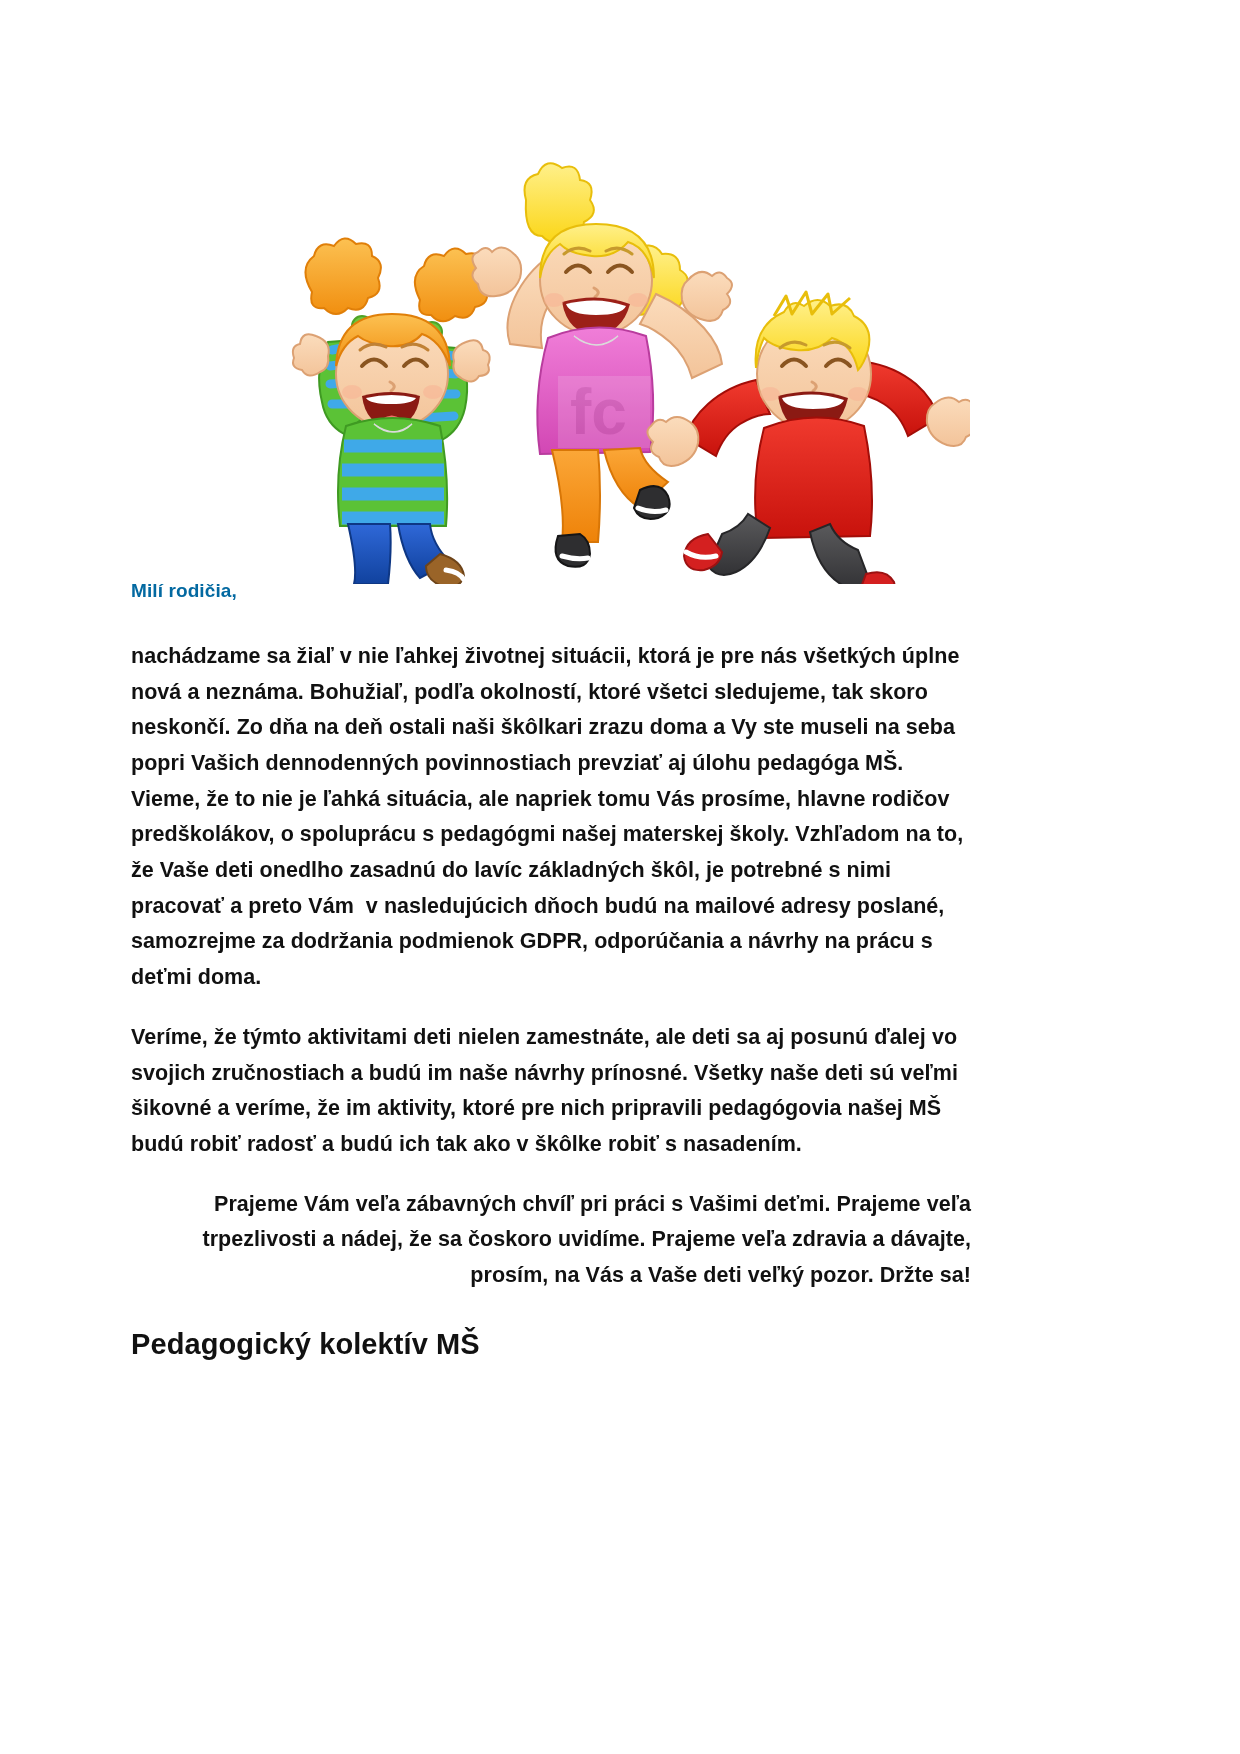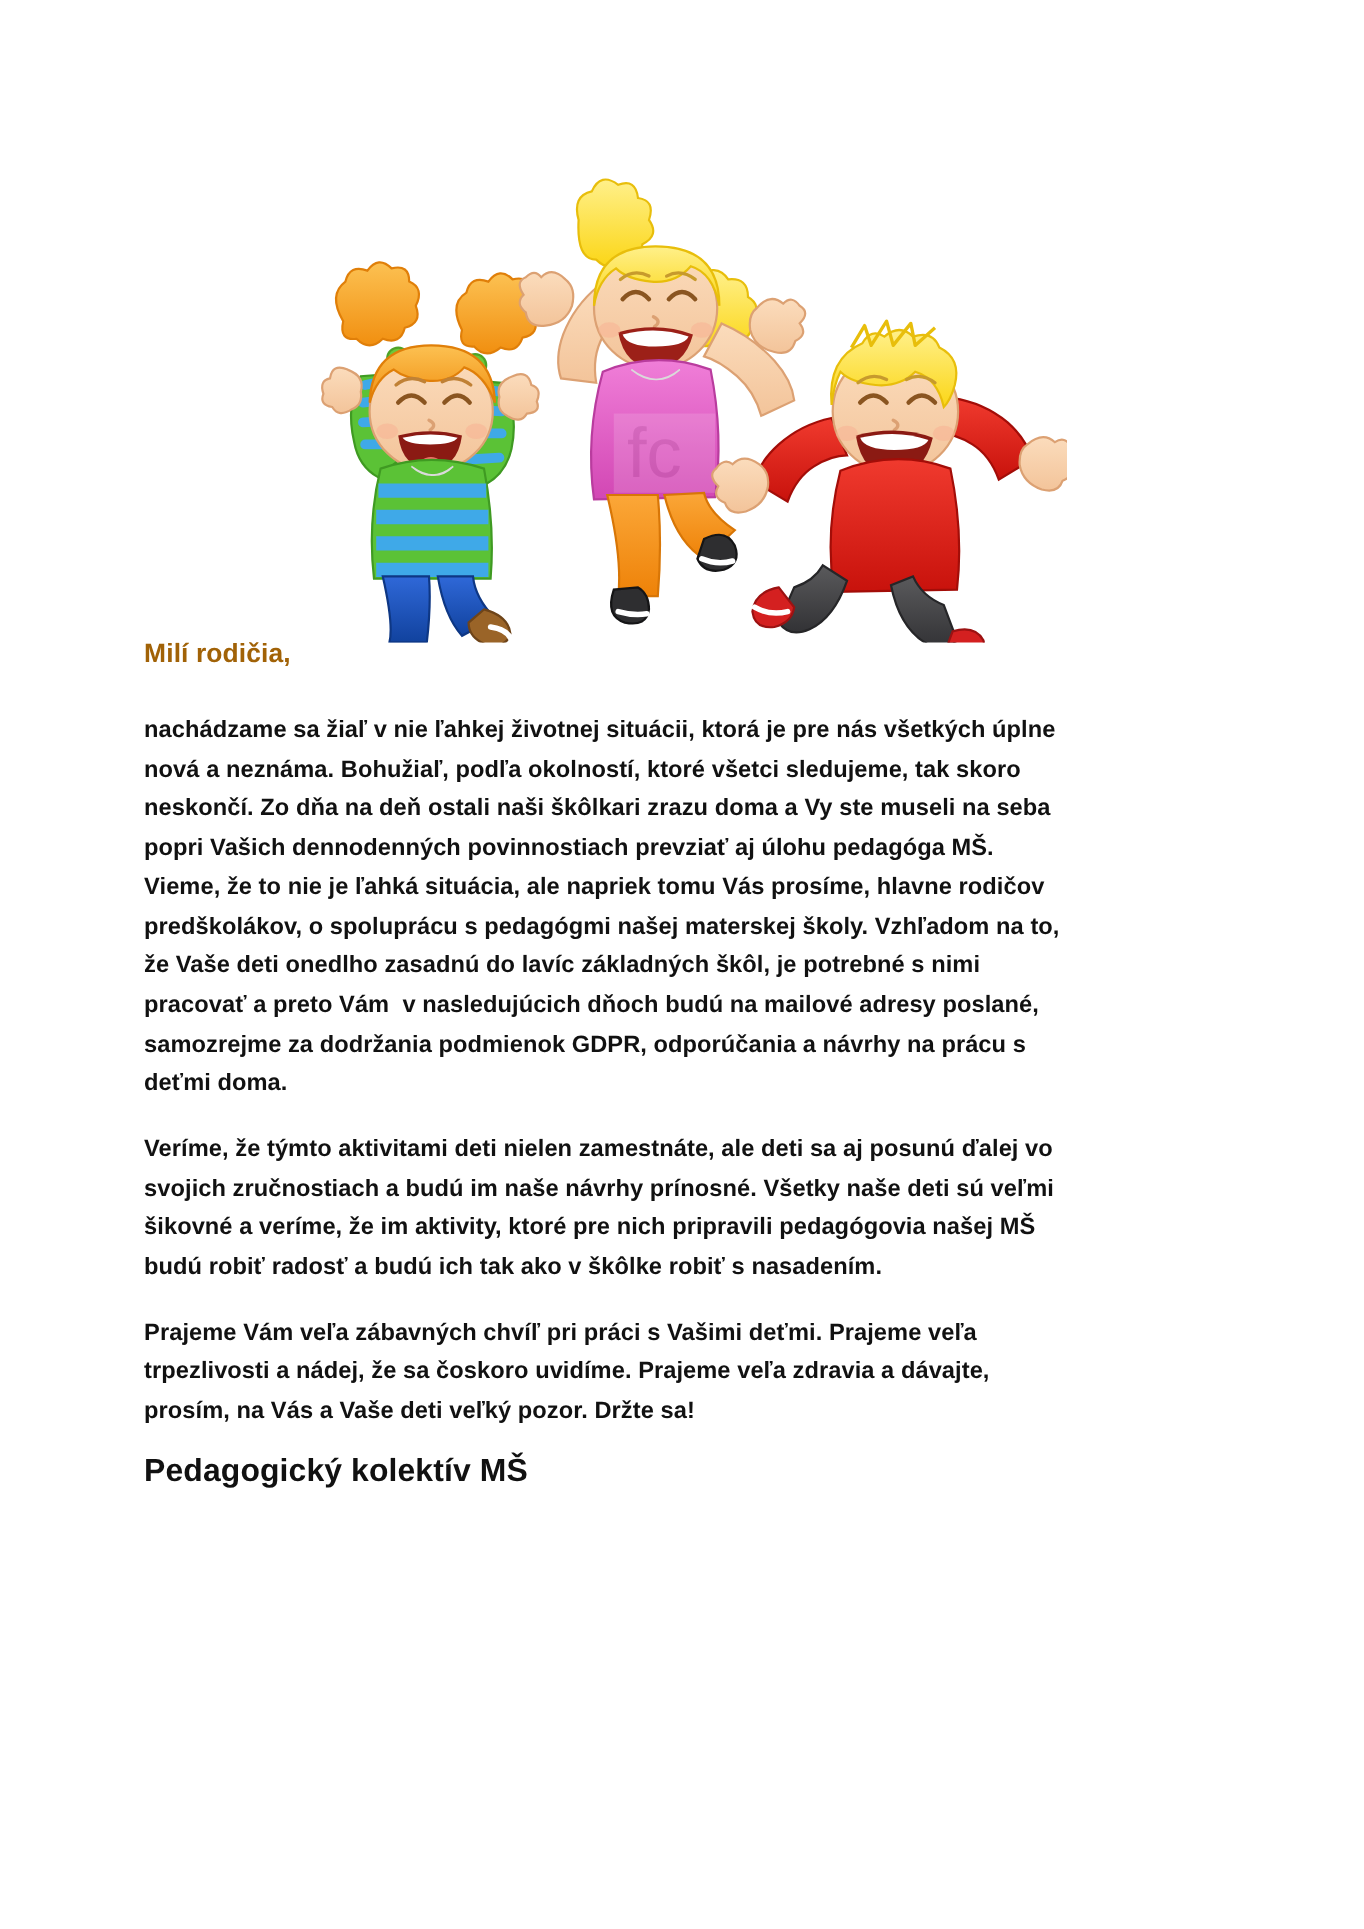--- a/index.html
+++ b/index.html
@@ -31,6 +31,7 @@
     display: flex;
     justify-content: center;
     align-items: flex-end;
+    font-weight: bold;
   }
   .illustration {
     position: relative;

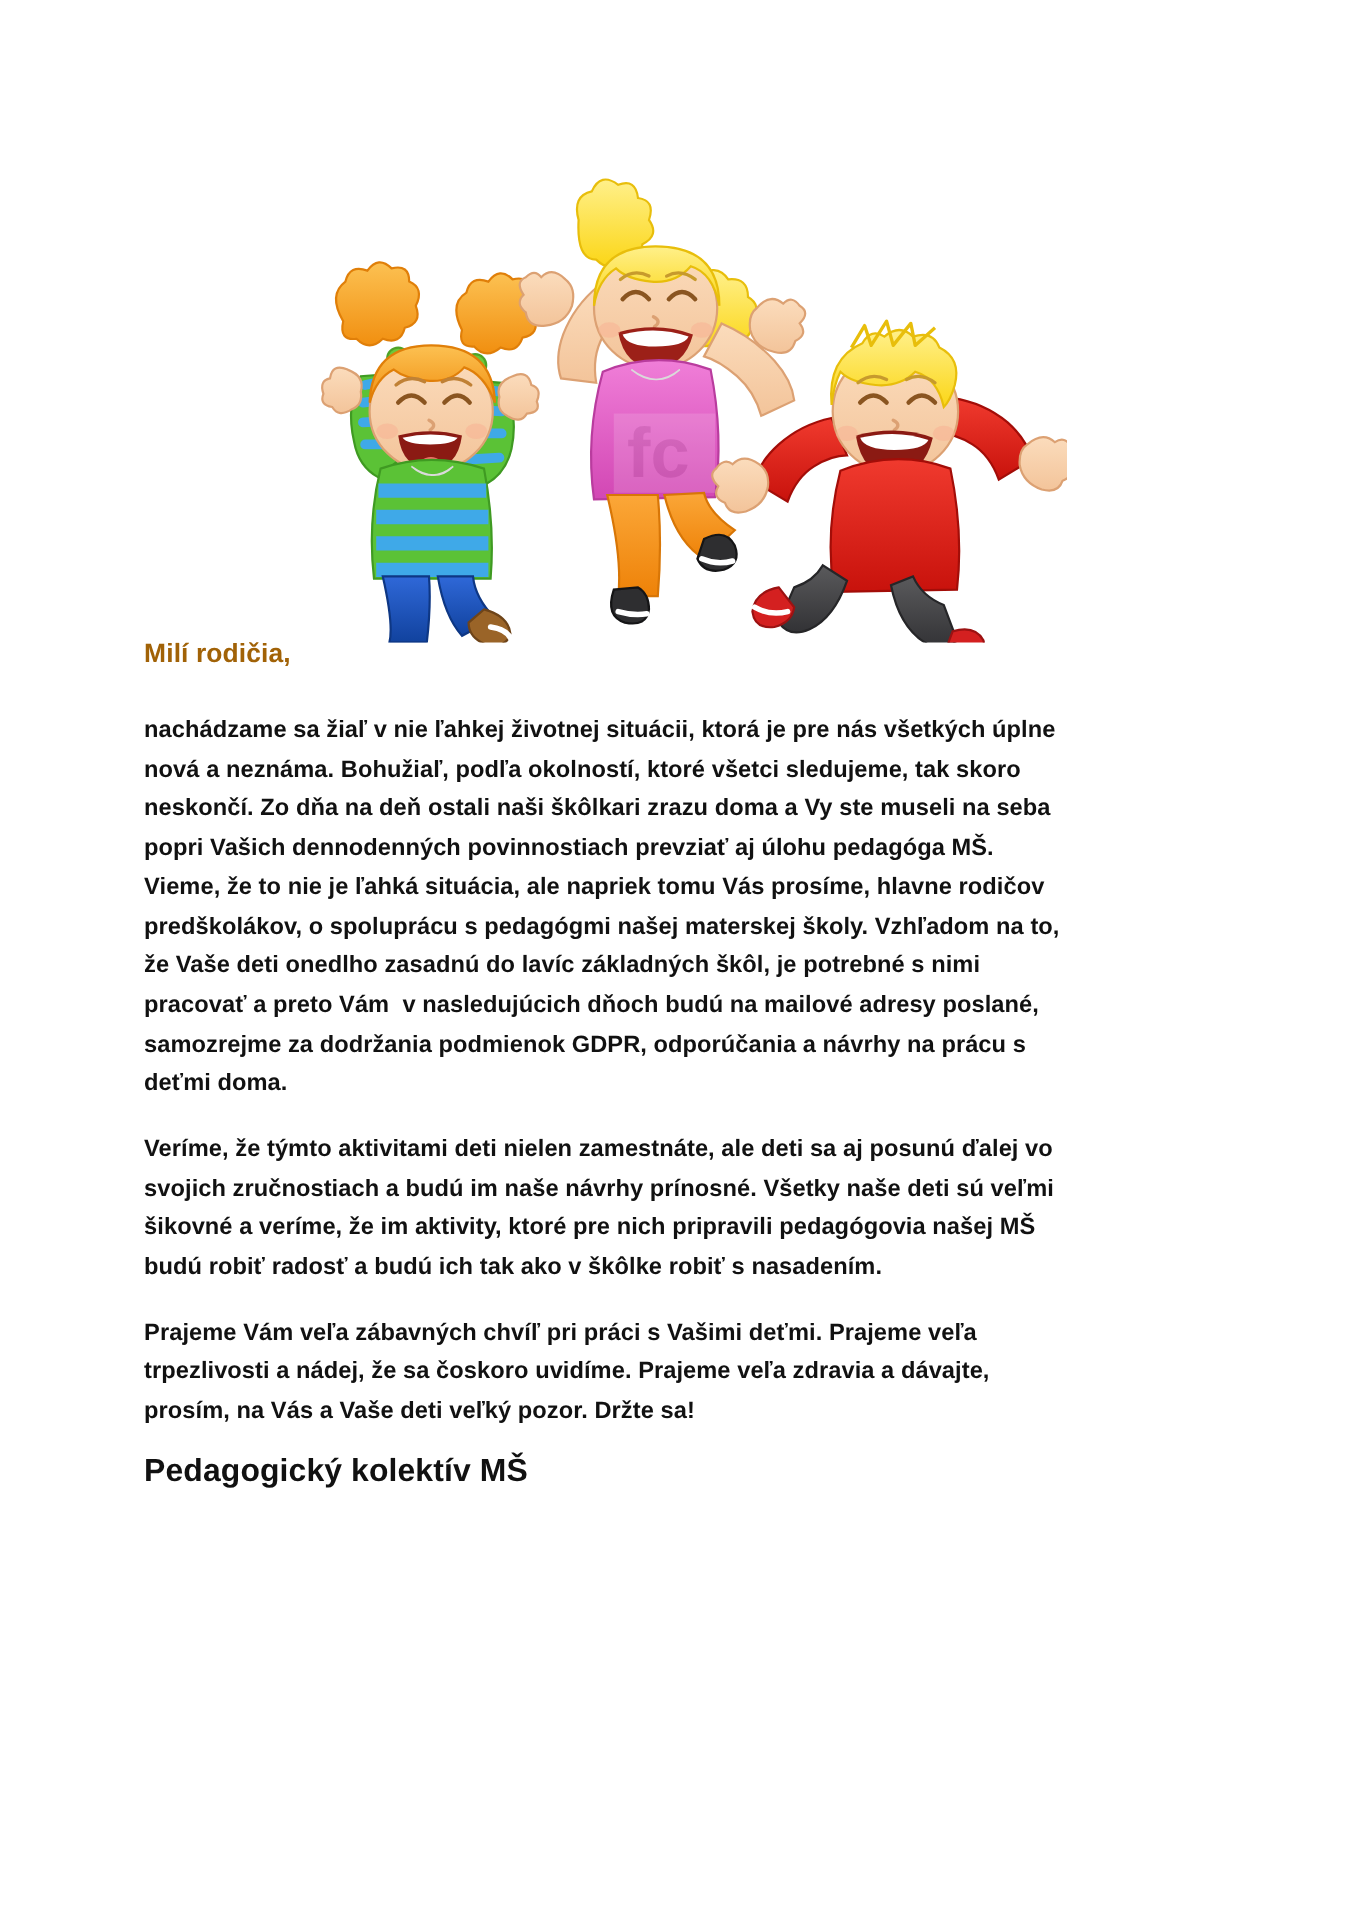--- a/index.html
+++ b/index.html
@@ -52,9 +52,9 @@
     width: 840px;
   }
   .greeting {
-    font-size: 24px;
+    font-size: 19px;
     font-weight: bold;
-    color: #a16207;
+    color: #0369a1;
     line-height: 1.42;
     letter-spacing: 0.1px;
     margin: 0 0 34px 0;

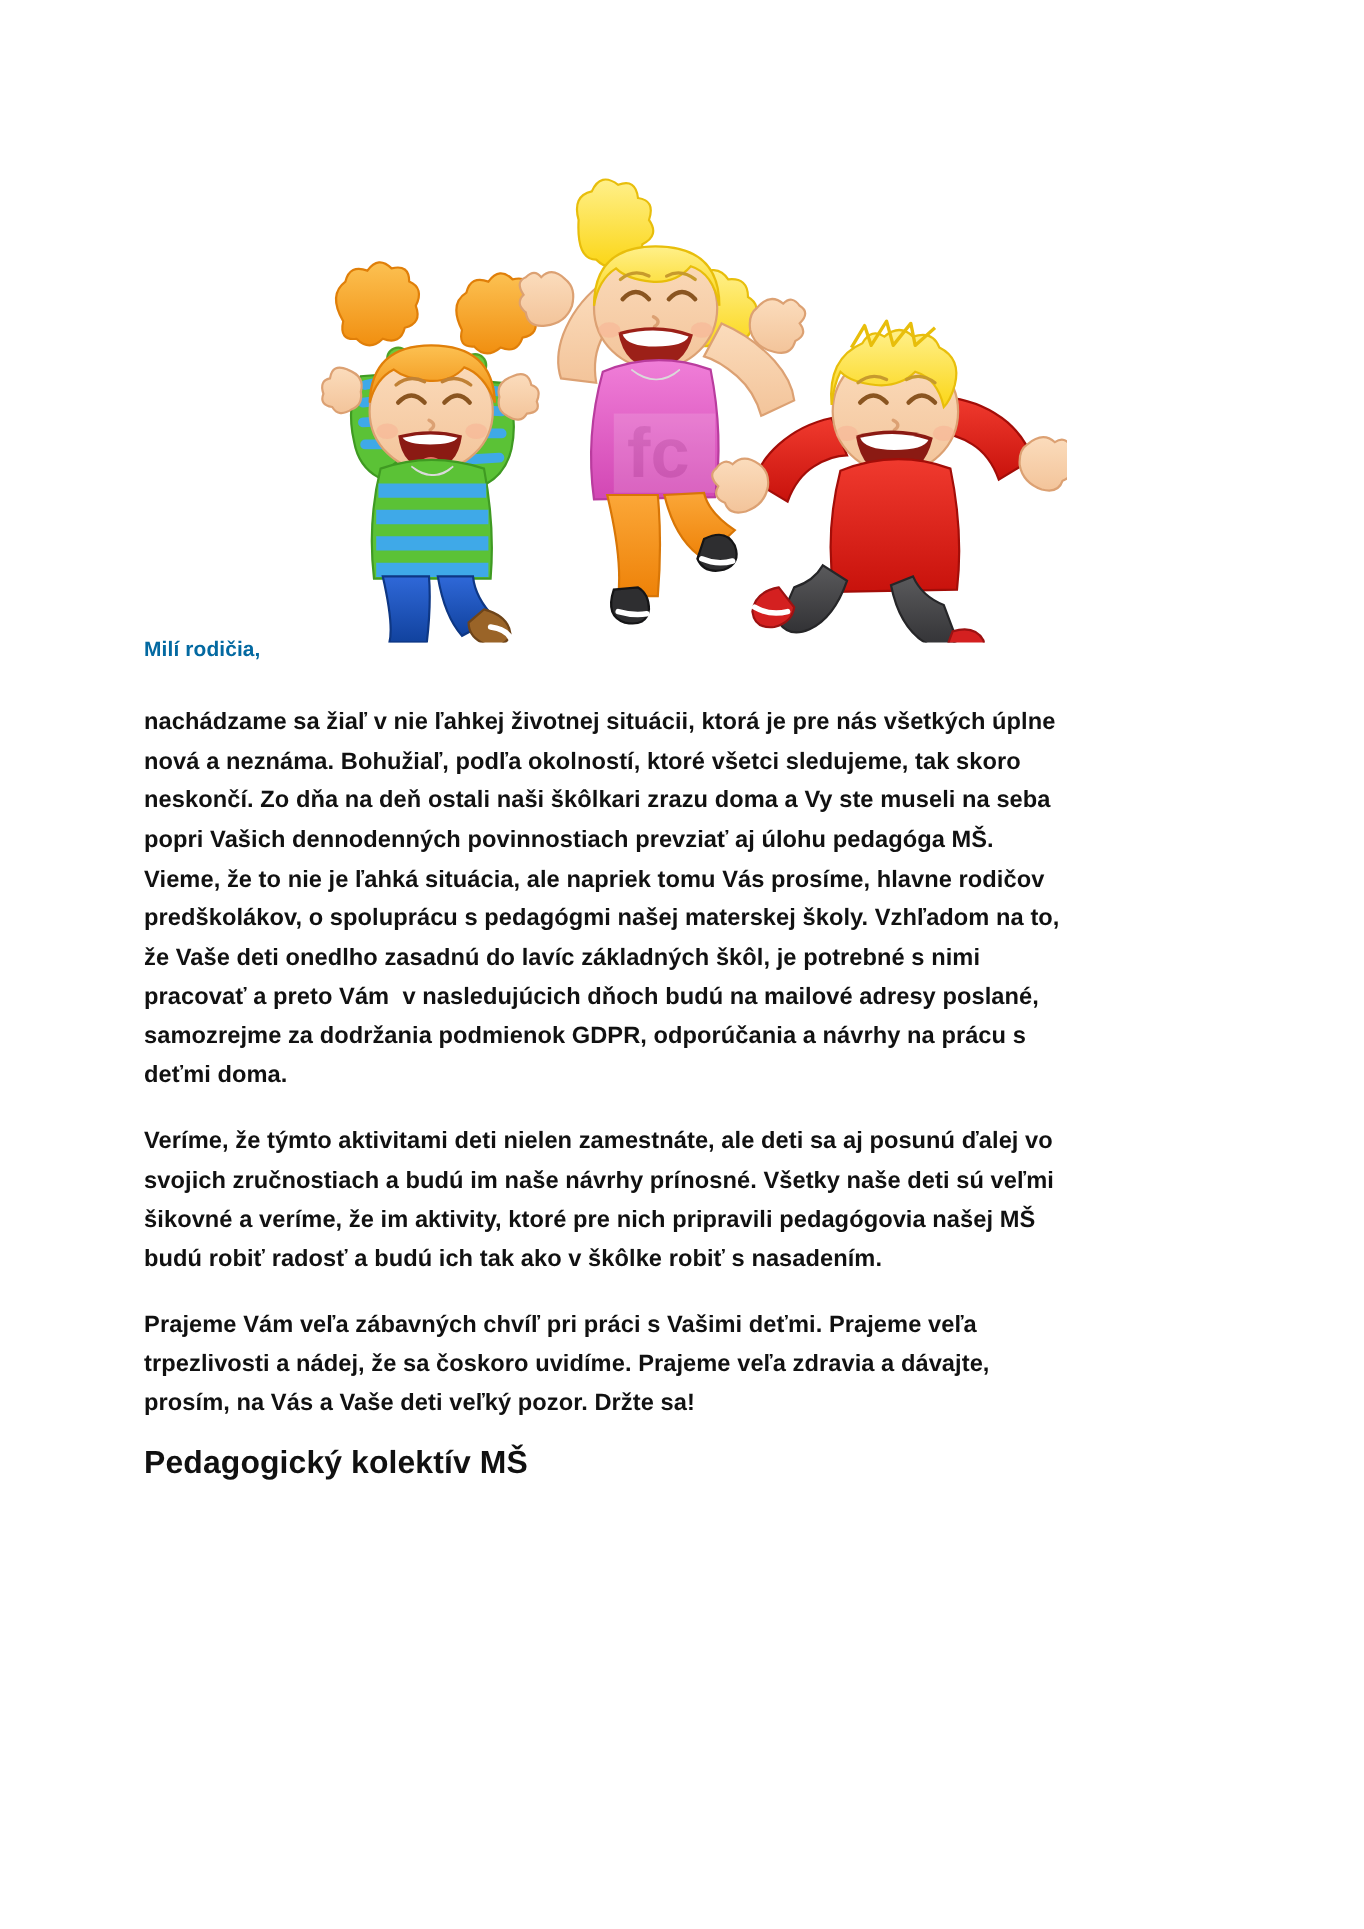--- a/index.html
+++ b/index.html
@@ -69,7 +69,7 @@
     white-space: pre-wrap;
     text-align: left;
   }
-  .para.last-para { margin-bottom: 16px; }
+  .para.last-para { margin-bottom: 30px; text-align: right; }
   .signature {
     font-size: 29px;
     font-weight: bold;

